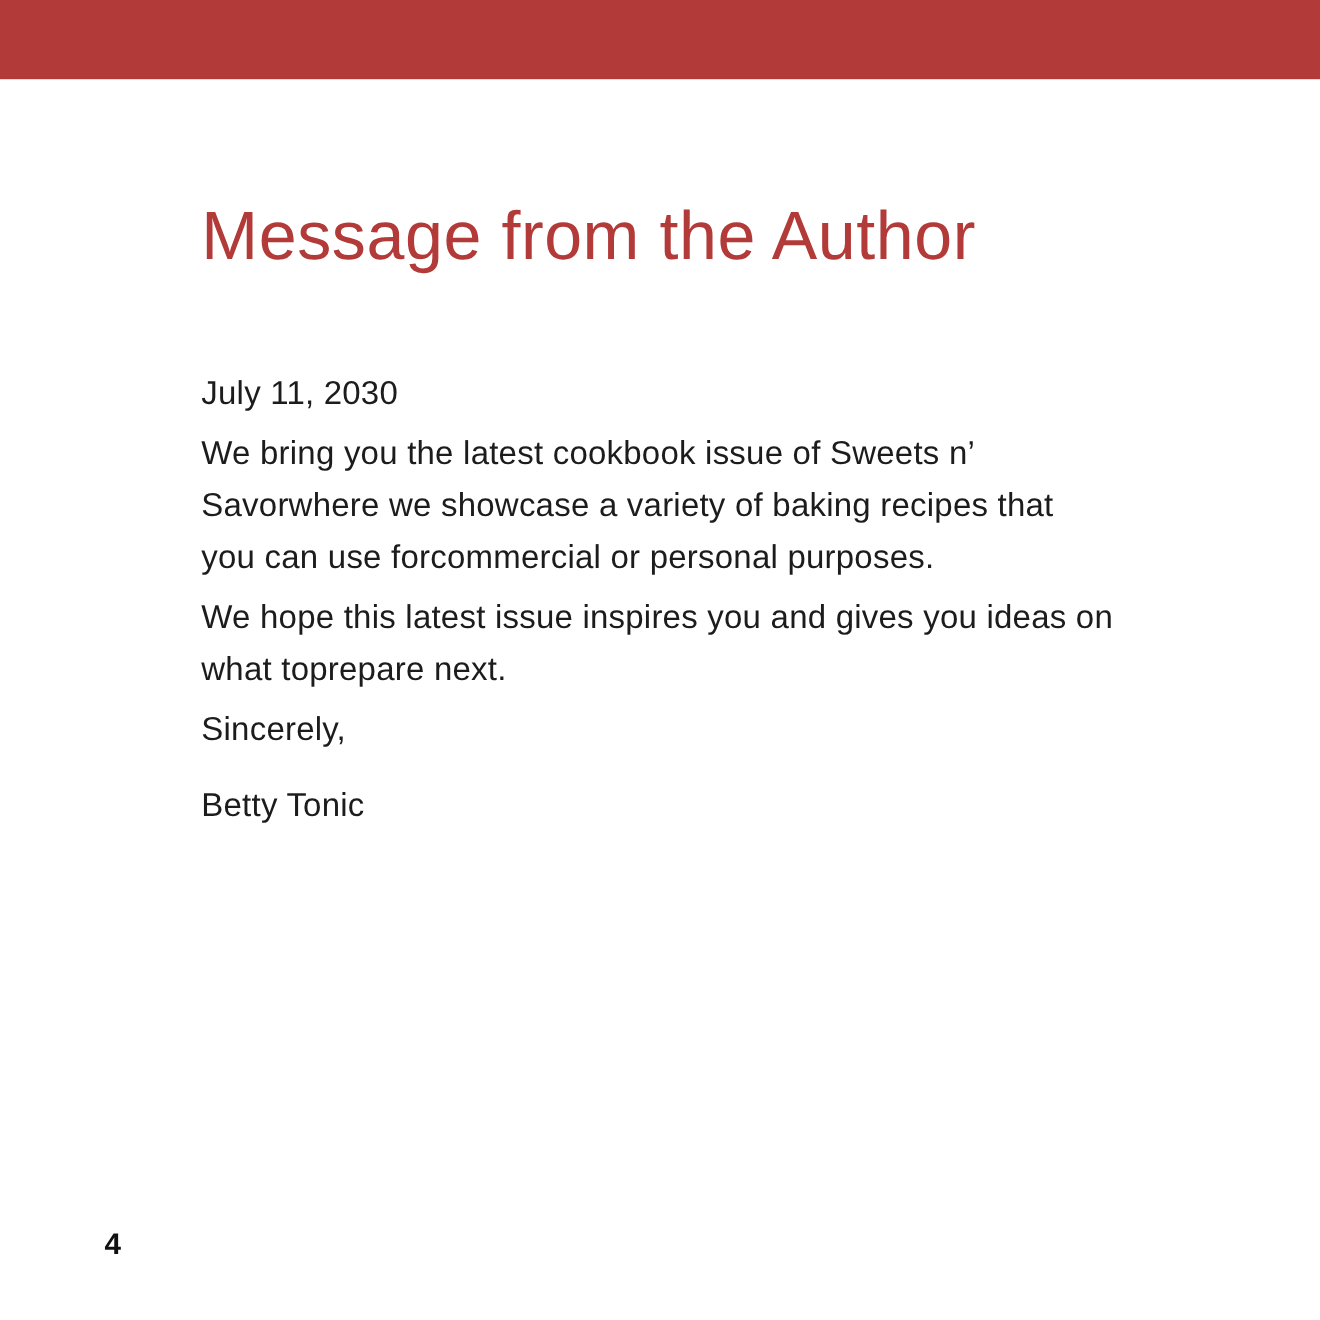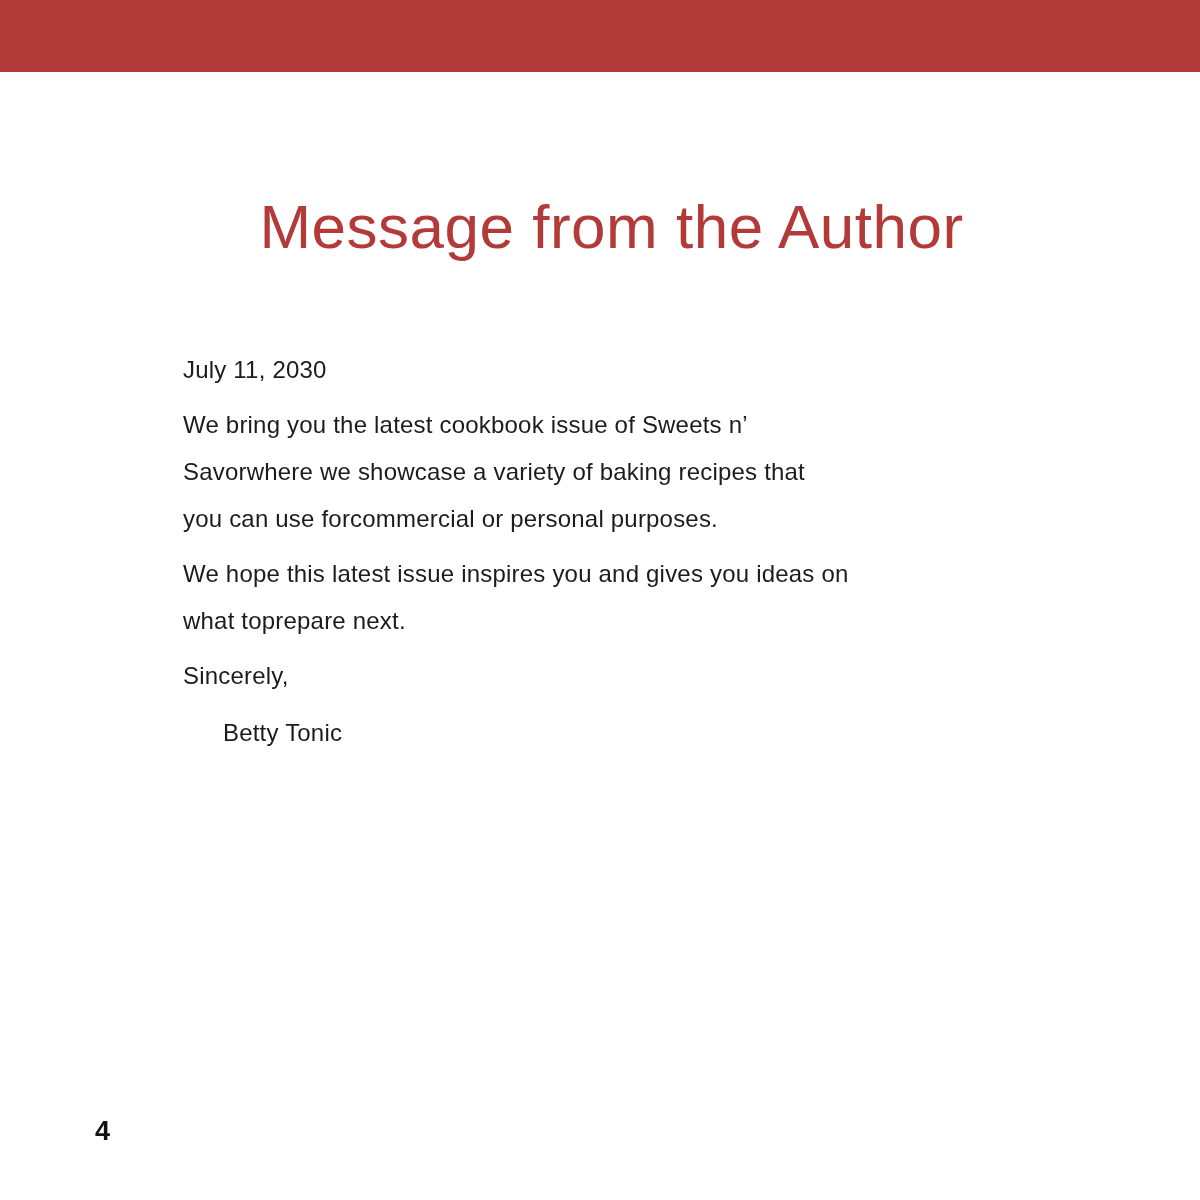--- a/index.html
+++ b/index.html
@@ -31,8 +31,7 @@
     font-weight: 500;
     color: var(--accent);
     letter-spacing: 0.5px;
-    margin: 18px 0 82px 0;
-    text-align: center;
+    margin: 6px 0 82px 0;
   }
   .letter p {
     font-size: 24px;

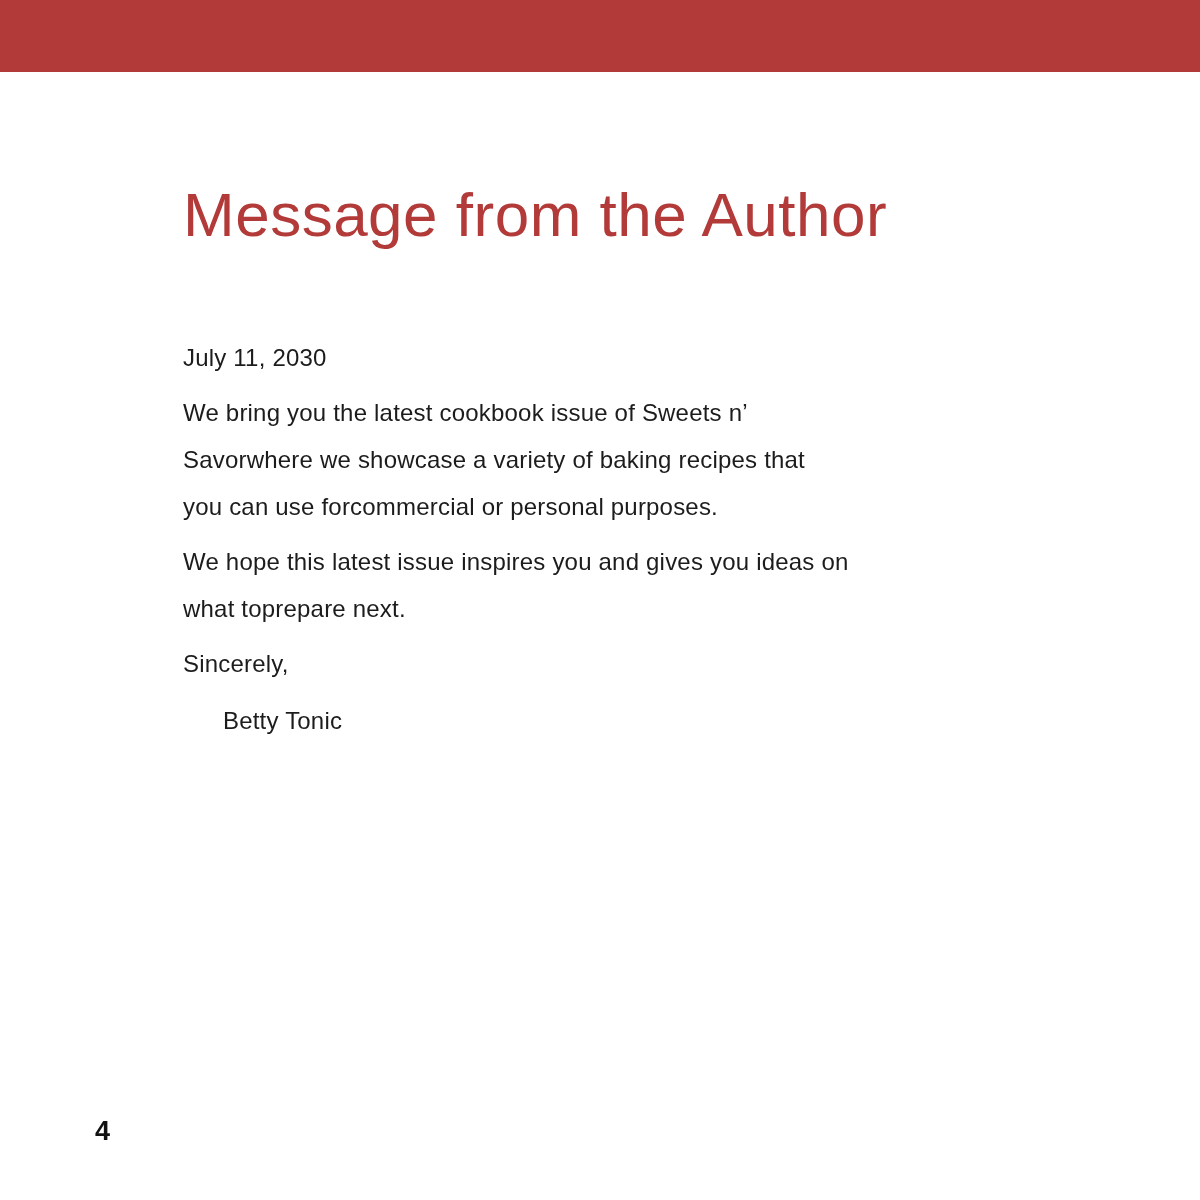--- a/index.html
+++ b/index.html
@@ -34,7 +34,7 @@
     margin: 6px 0 82px 0;
   }
   .letter p {
-    font-size: 24px;
+    font-size: 30px;
     line-height: 47px;
     color: var(--body-text);
     margin: 0 0 8px 0;

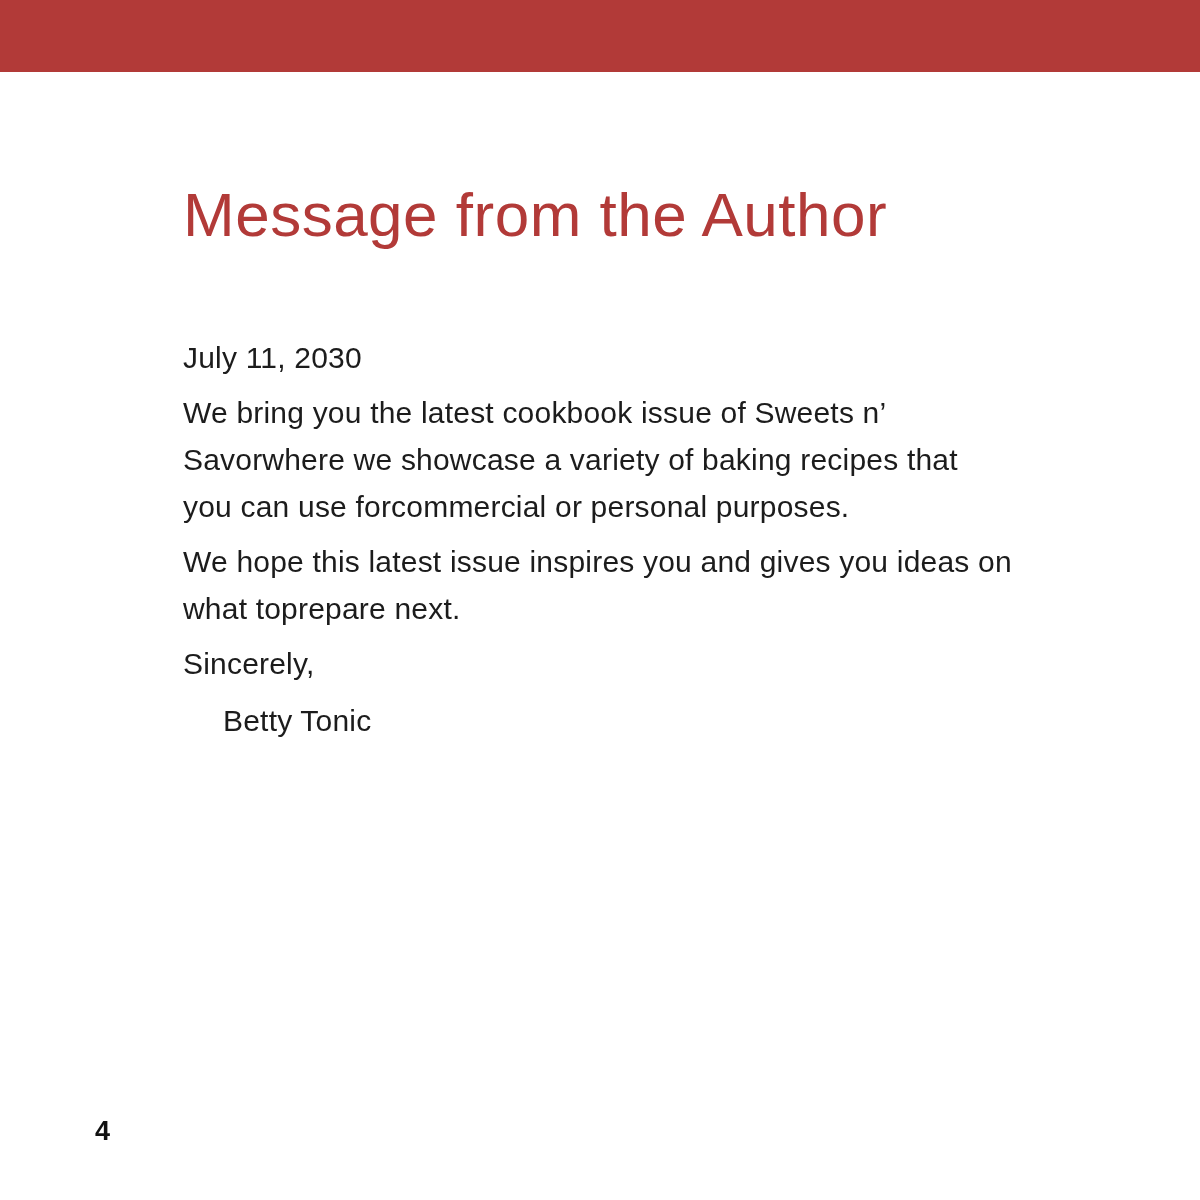--- a/index.html
+++ b/index.html
@@ -43,7 +43,7 @@
     letter-spacing: 0.2px;
   }
   .letter p.closing {
-    margin-bottom: 10px;
+    margin-bottom: 22px;
   }
   .letter p.signature {
     margin-bottom: 0;

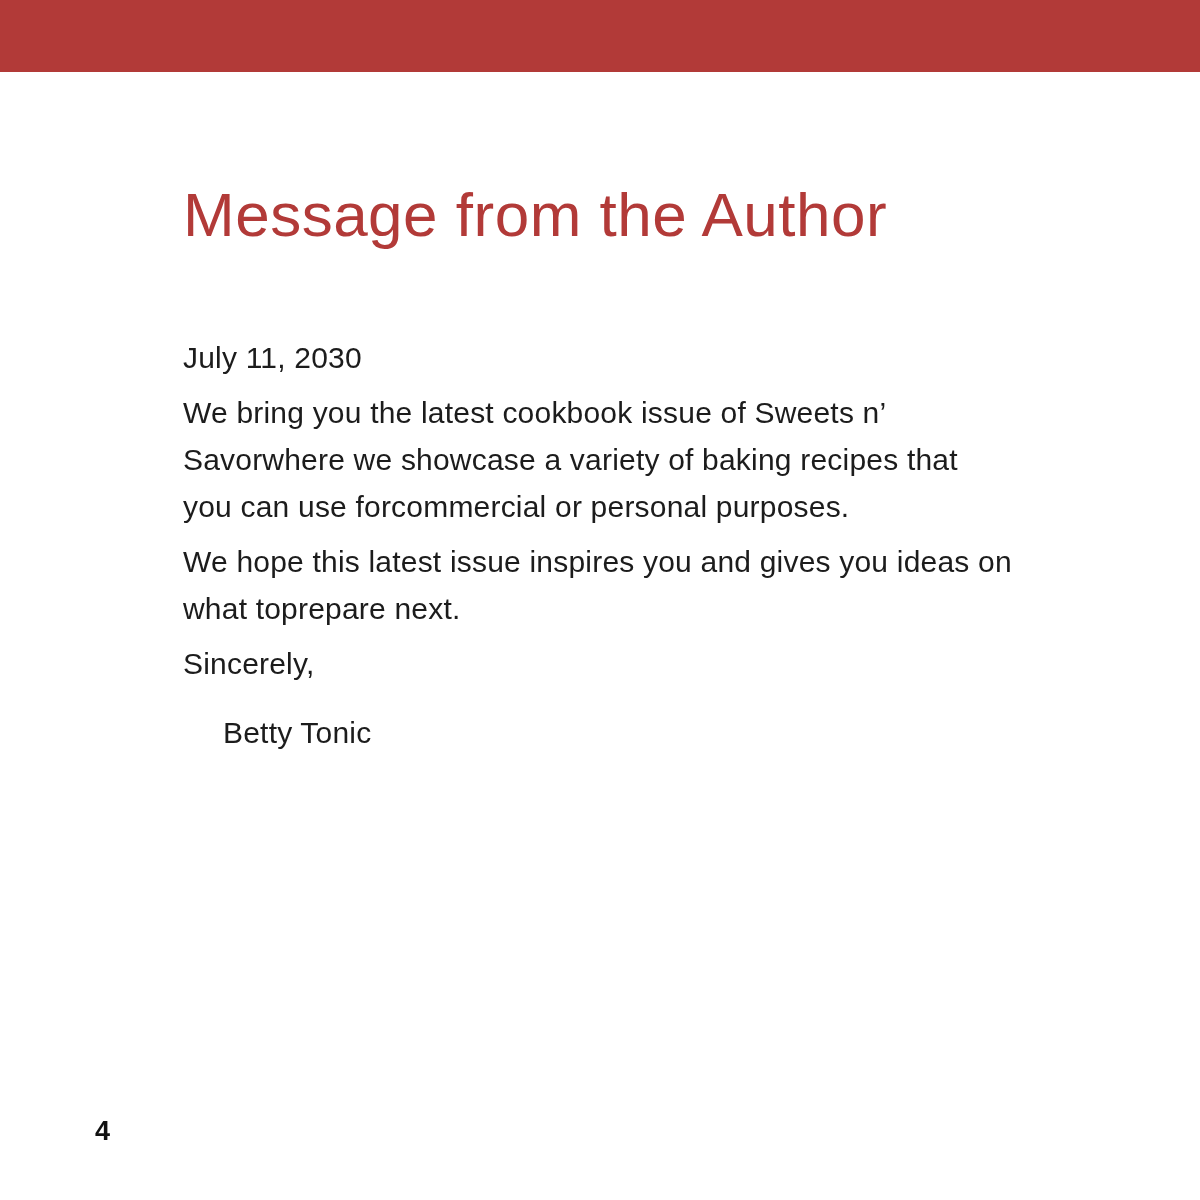--- a/index.html
+++ b/index.html
@@ -47,7 +47,6 @@
   }
   .letter p.signature {
     margin-bottom: 0;
-    margin-left: 40px;
   }
   .footer {
     position: absolute;

